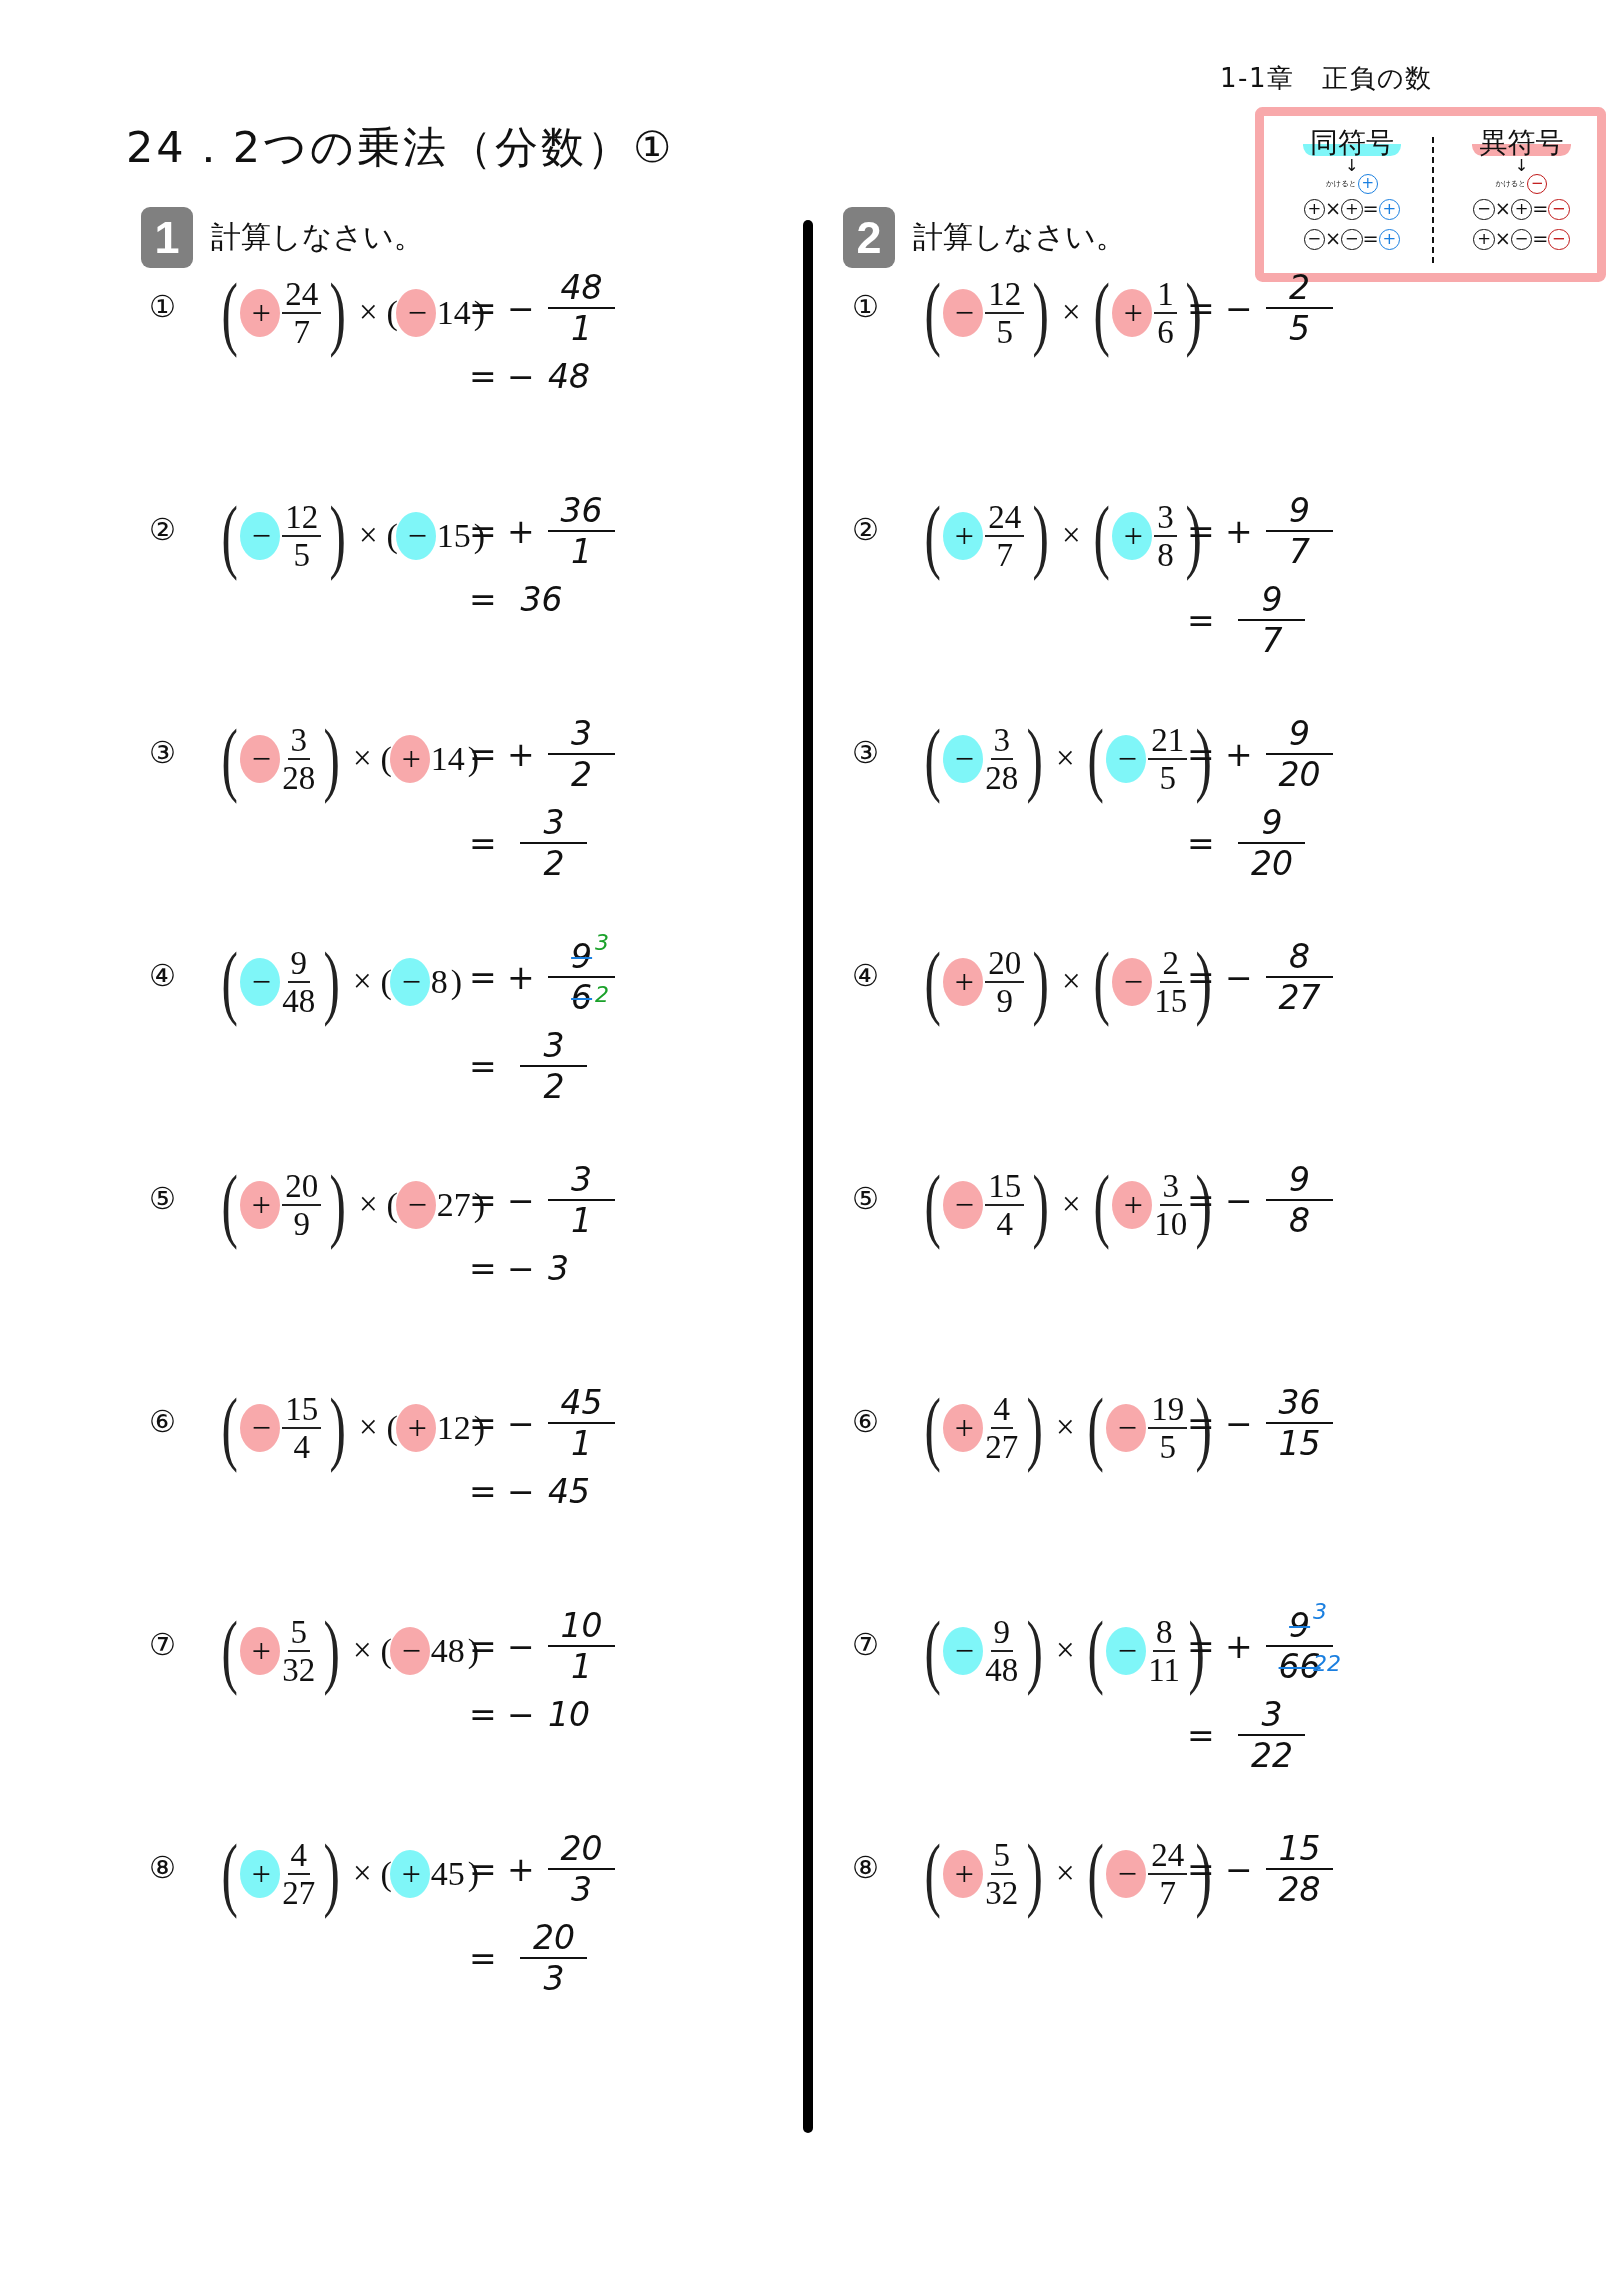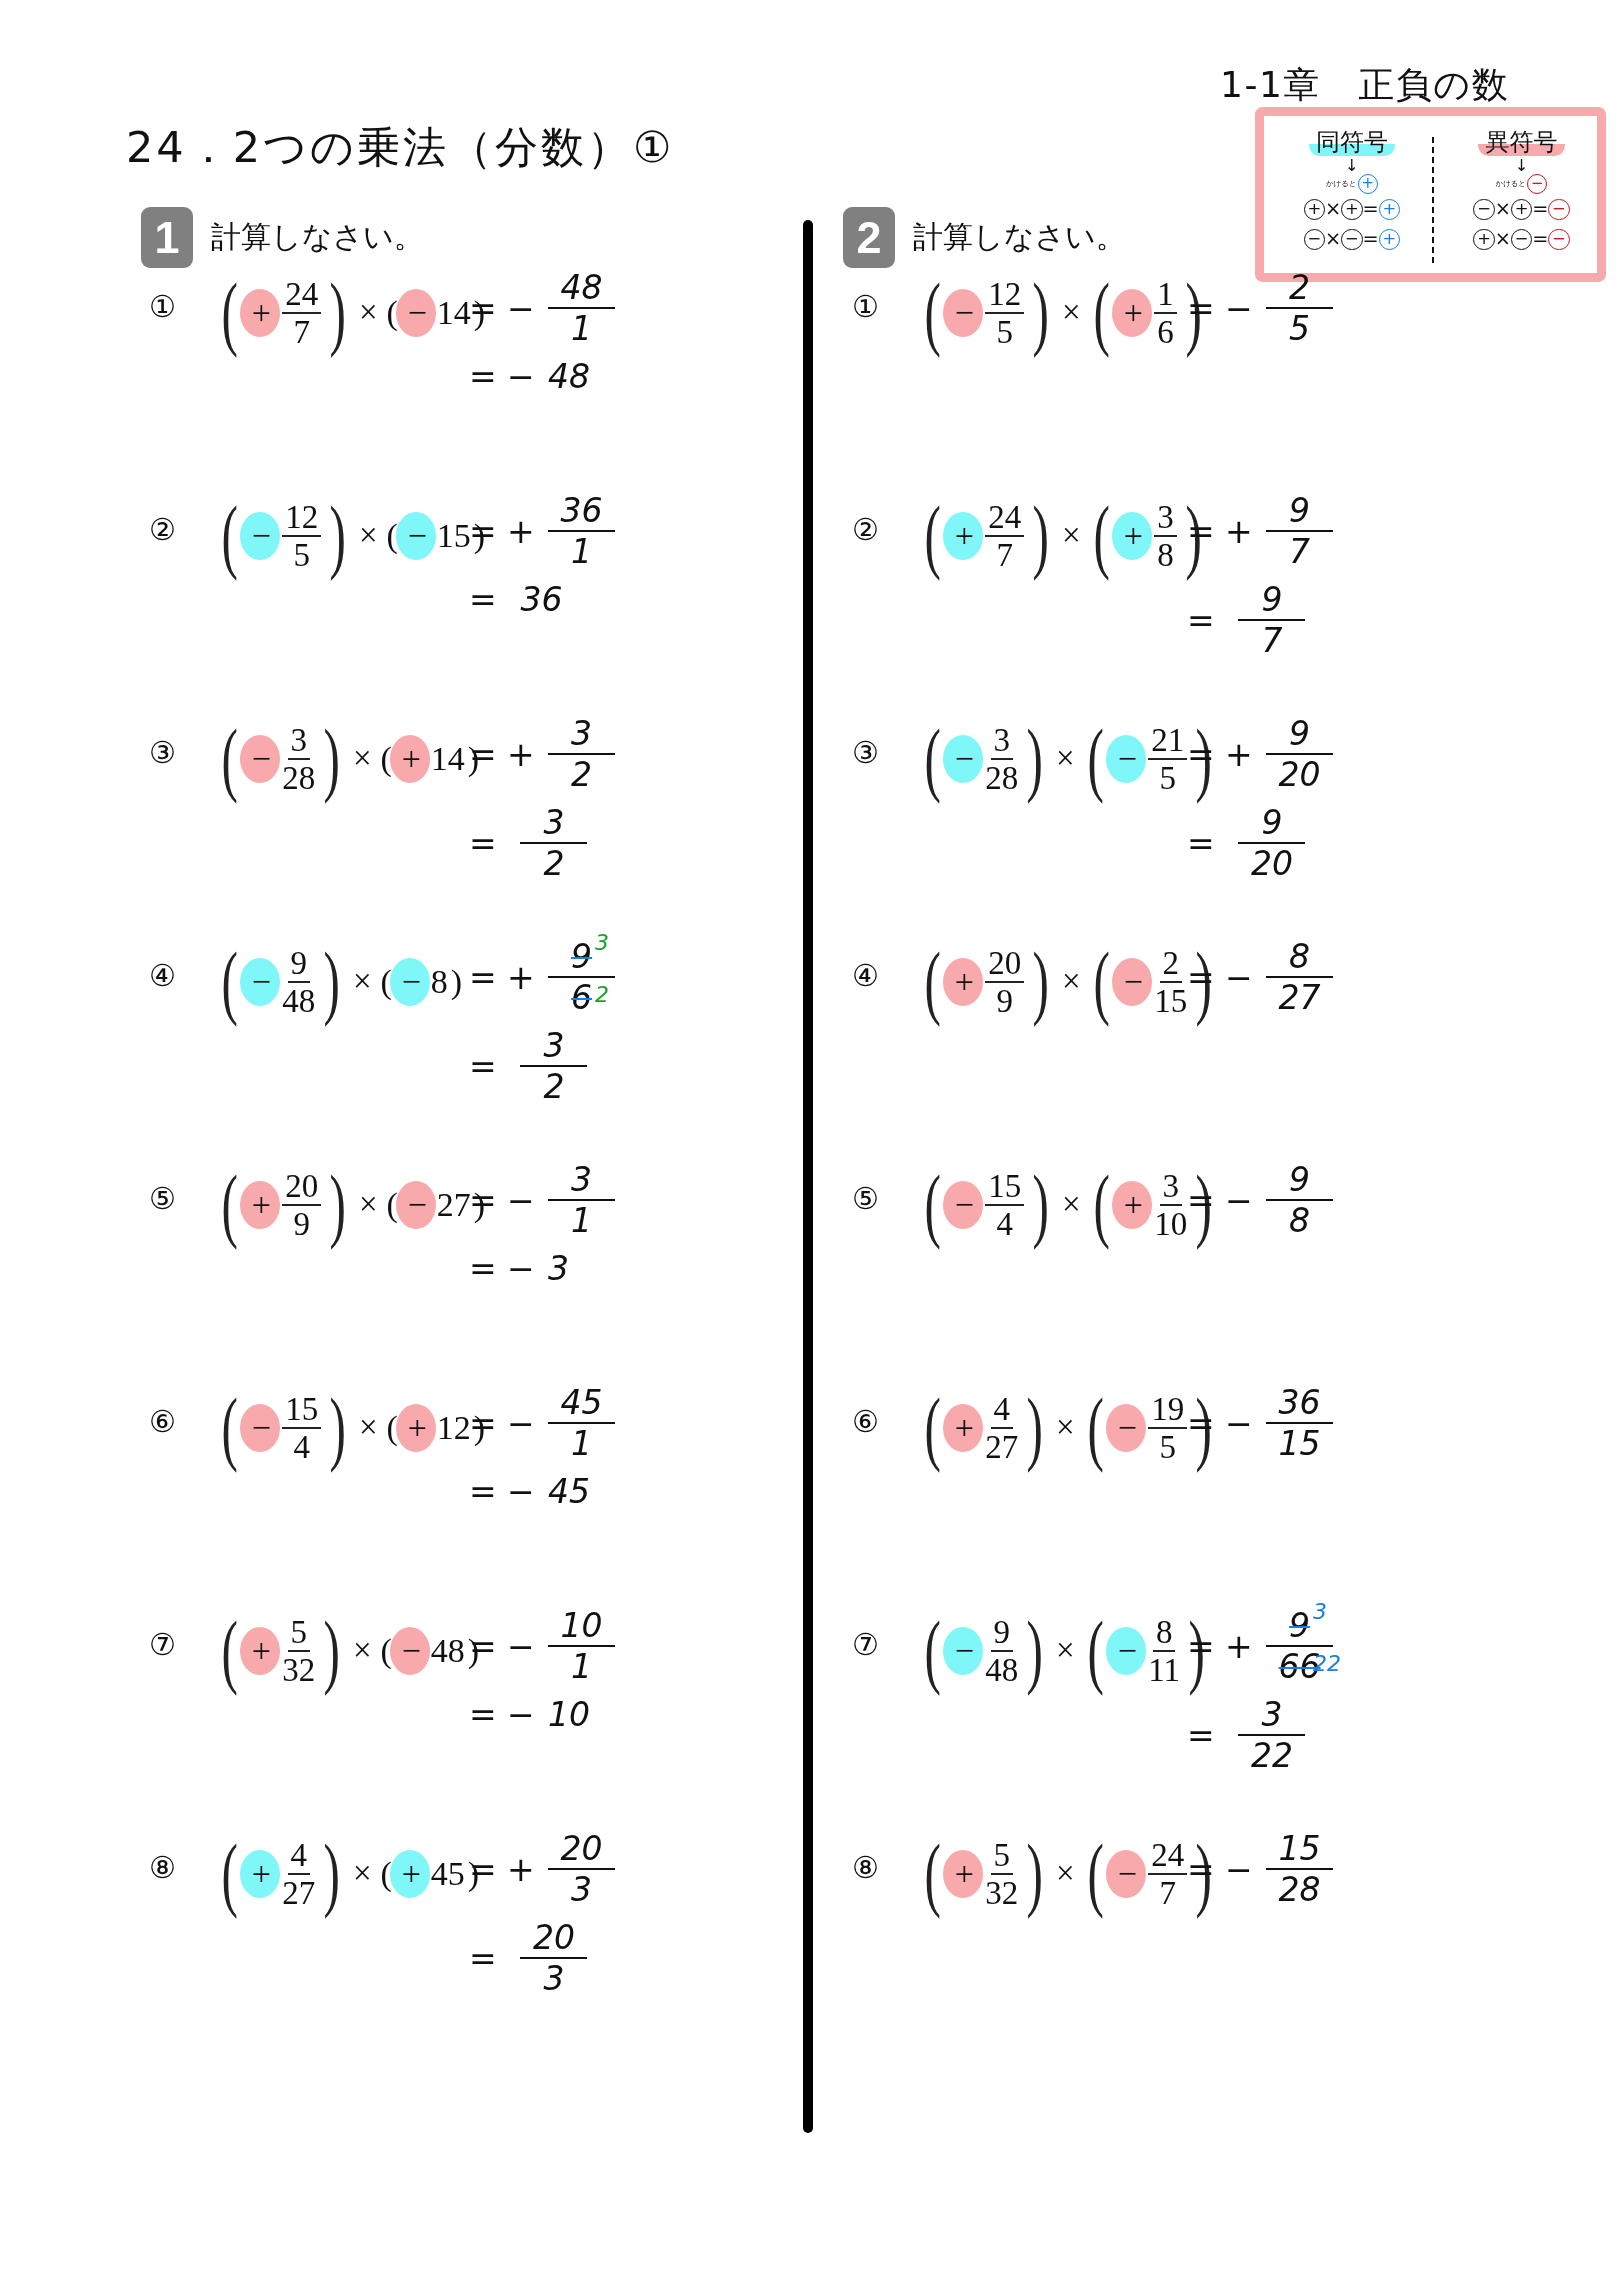--- a/index.html
+++ b/index.html
@@ -5,7 +5,7 @@
   html, body { margin: 0; padding: 0; background: #ffffff; }
   body { width: 1623px; height: 2295px; position: relative; overflow: hidden;
          font-family: "DejaVu Sans", "Liberation Sans", sans-serif; color: #111; }
-  .chapter { position: absolute; left: 1220px; top: 61px; font-size: 36px; letter-spacing: 1.5px; }
+  .chapter { position: absolute; left: 1220px; top: 61px; font-size: 26px; letter-spacing: 1.5px; }
   .title { position: absolute; left: 126px; top: 119px; font-size: 43px; letter-spacing: 3px; }
 
   .rule-box { position: absolute; left: 1255px; top: 107px; width: 351px; height: 175px;

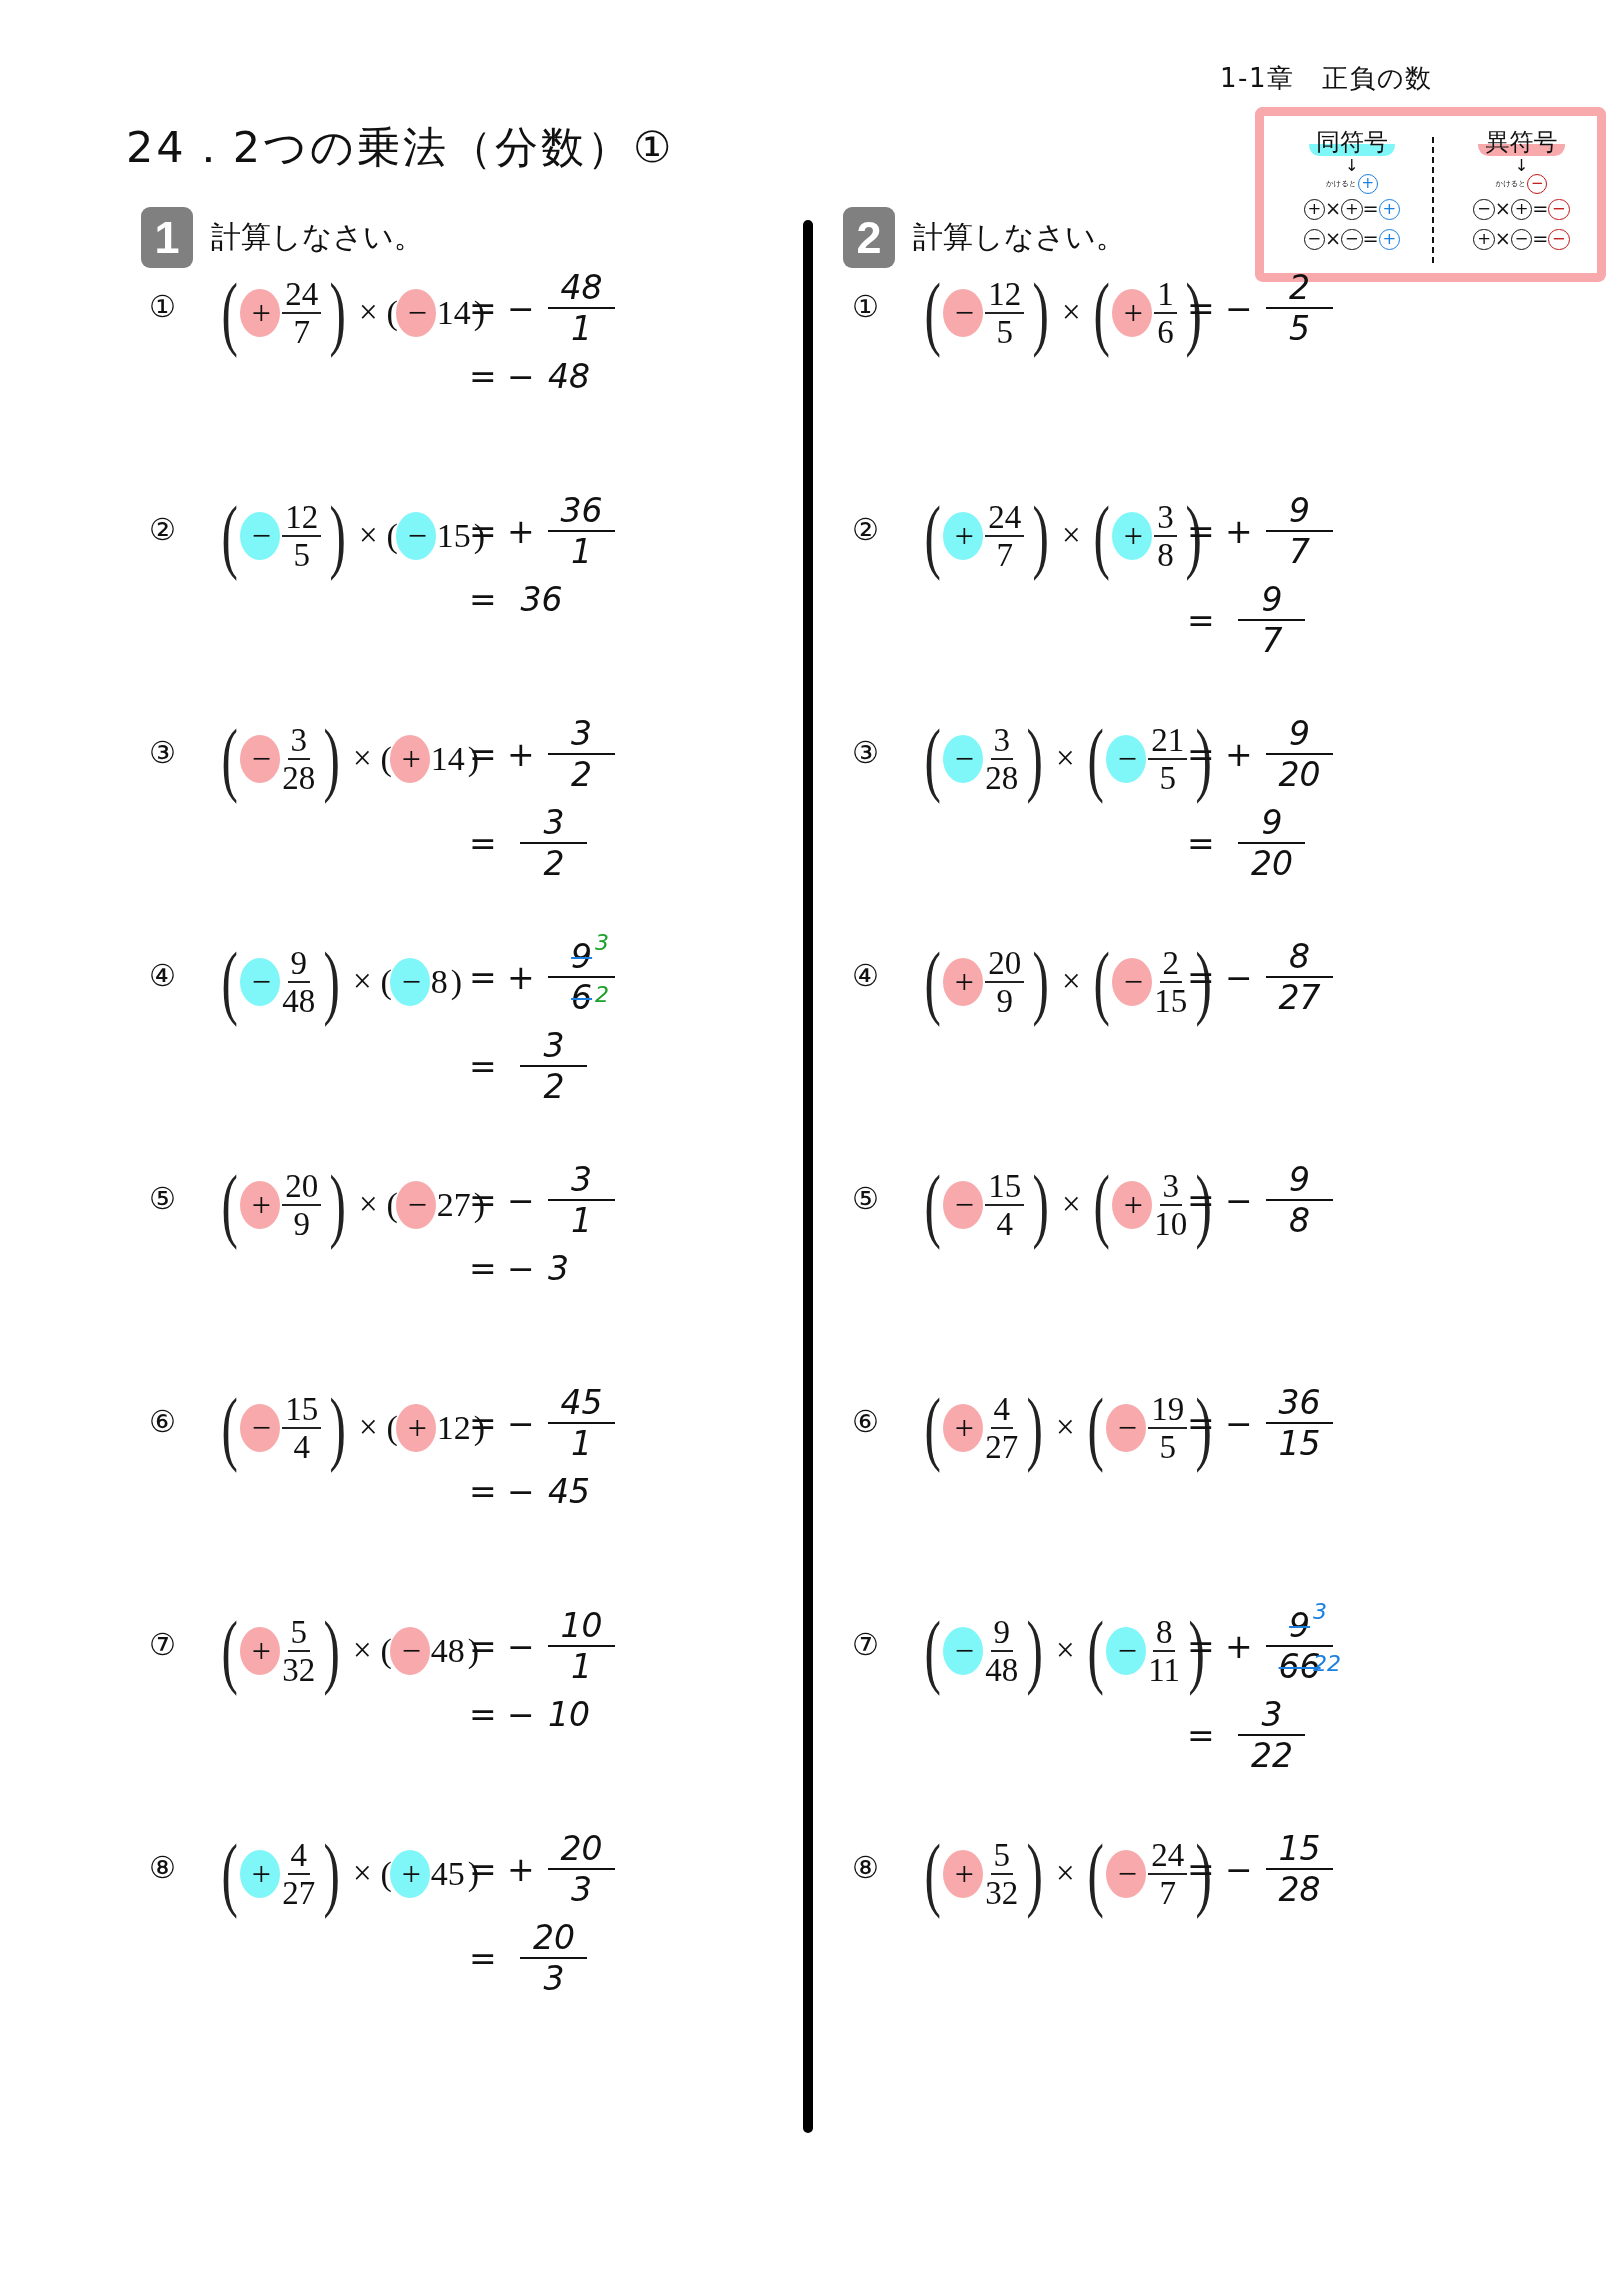--- a/index.html
+++ b/index.html
@@ -13,7 +13,7 @@
   .rule-col { position: absolute; top: 13.4px; width: 149px; text-align: center; }
   .rule-col.same { left: 13.4px; }
   .rule-col.diff { left: 183px; }
-  .rule-head { display: inline-block; font-size: 24px; padding: 0 7.4px; border-radius: 10.4px; line-height: 27px; text-align: center; }
+  .rule-head { display: inline-block; font-size: 28px; padding: 0 7.4px; border-radius: 10.4px; line-height: 27px; text-align: center; }
   .rule-head.same { background: linear-gradient(transparent 55%, #7ff6f8 55%); }
   .rule-head.diff { background: linear-gradient(transparent 55%, #f8a9ab 55%); }
   .rule-arrow { font-size: 16.4px; line-height: 16.4px; margin-top: 1.5px; }

